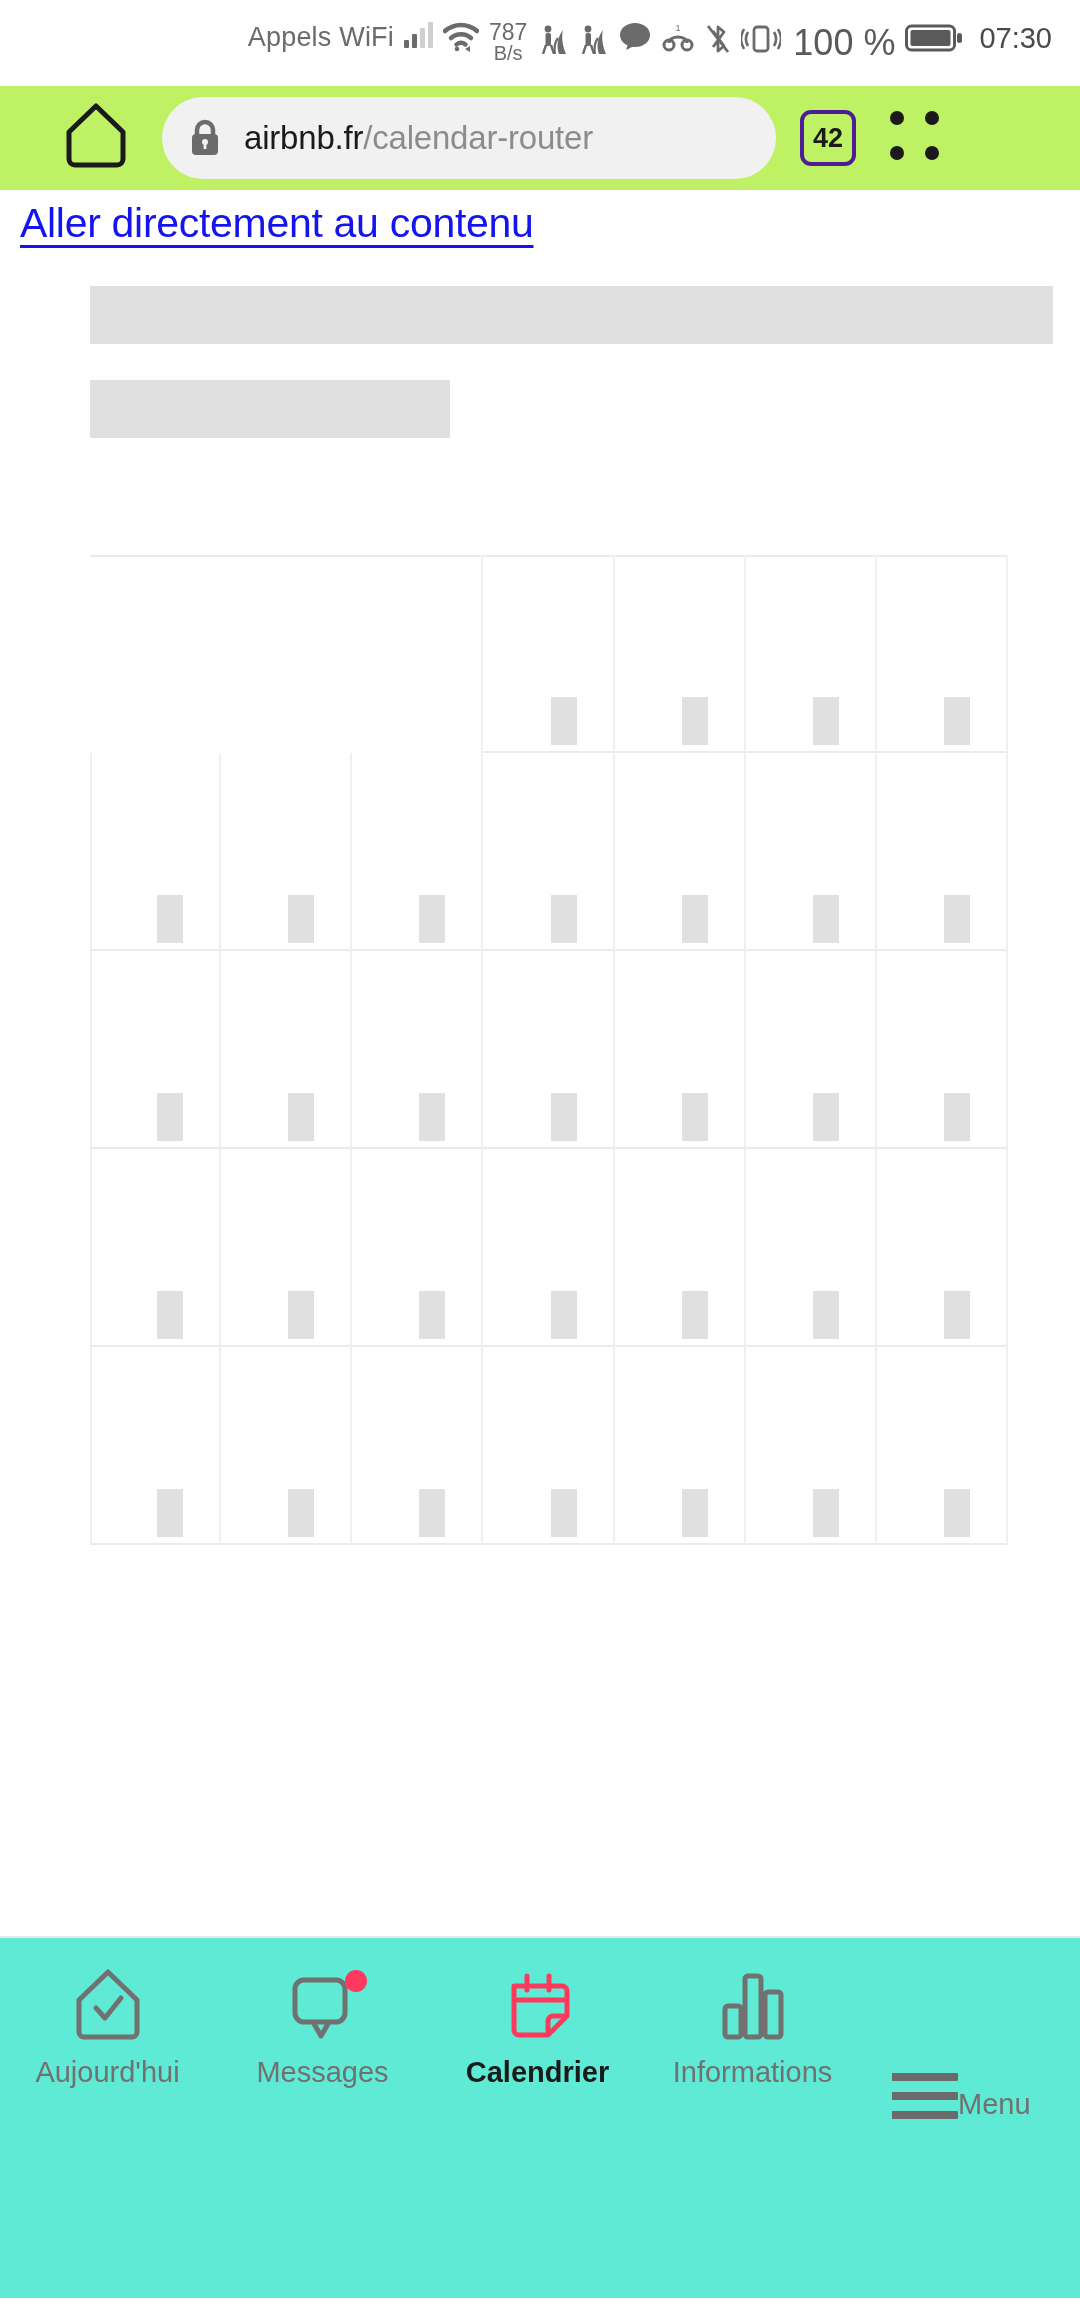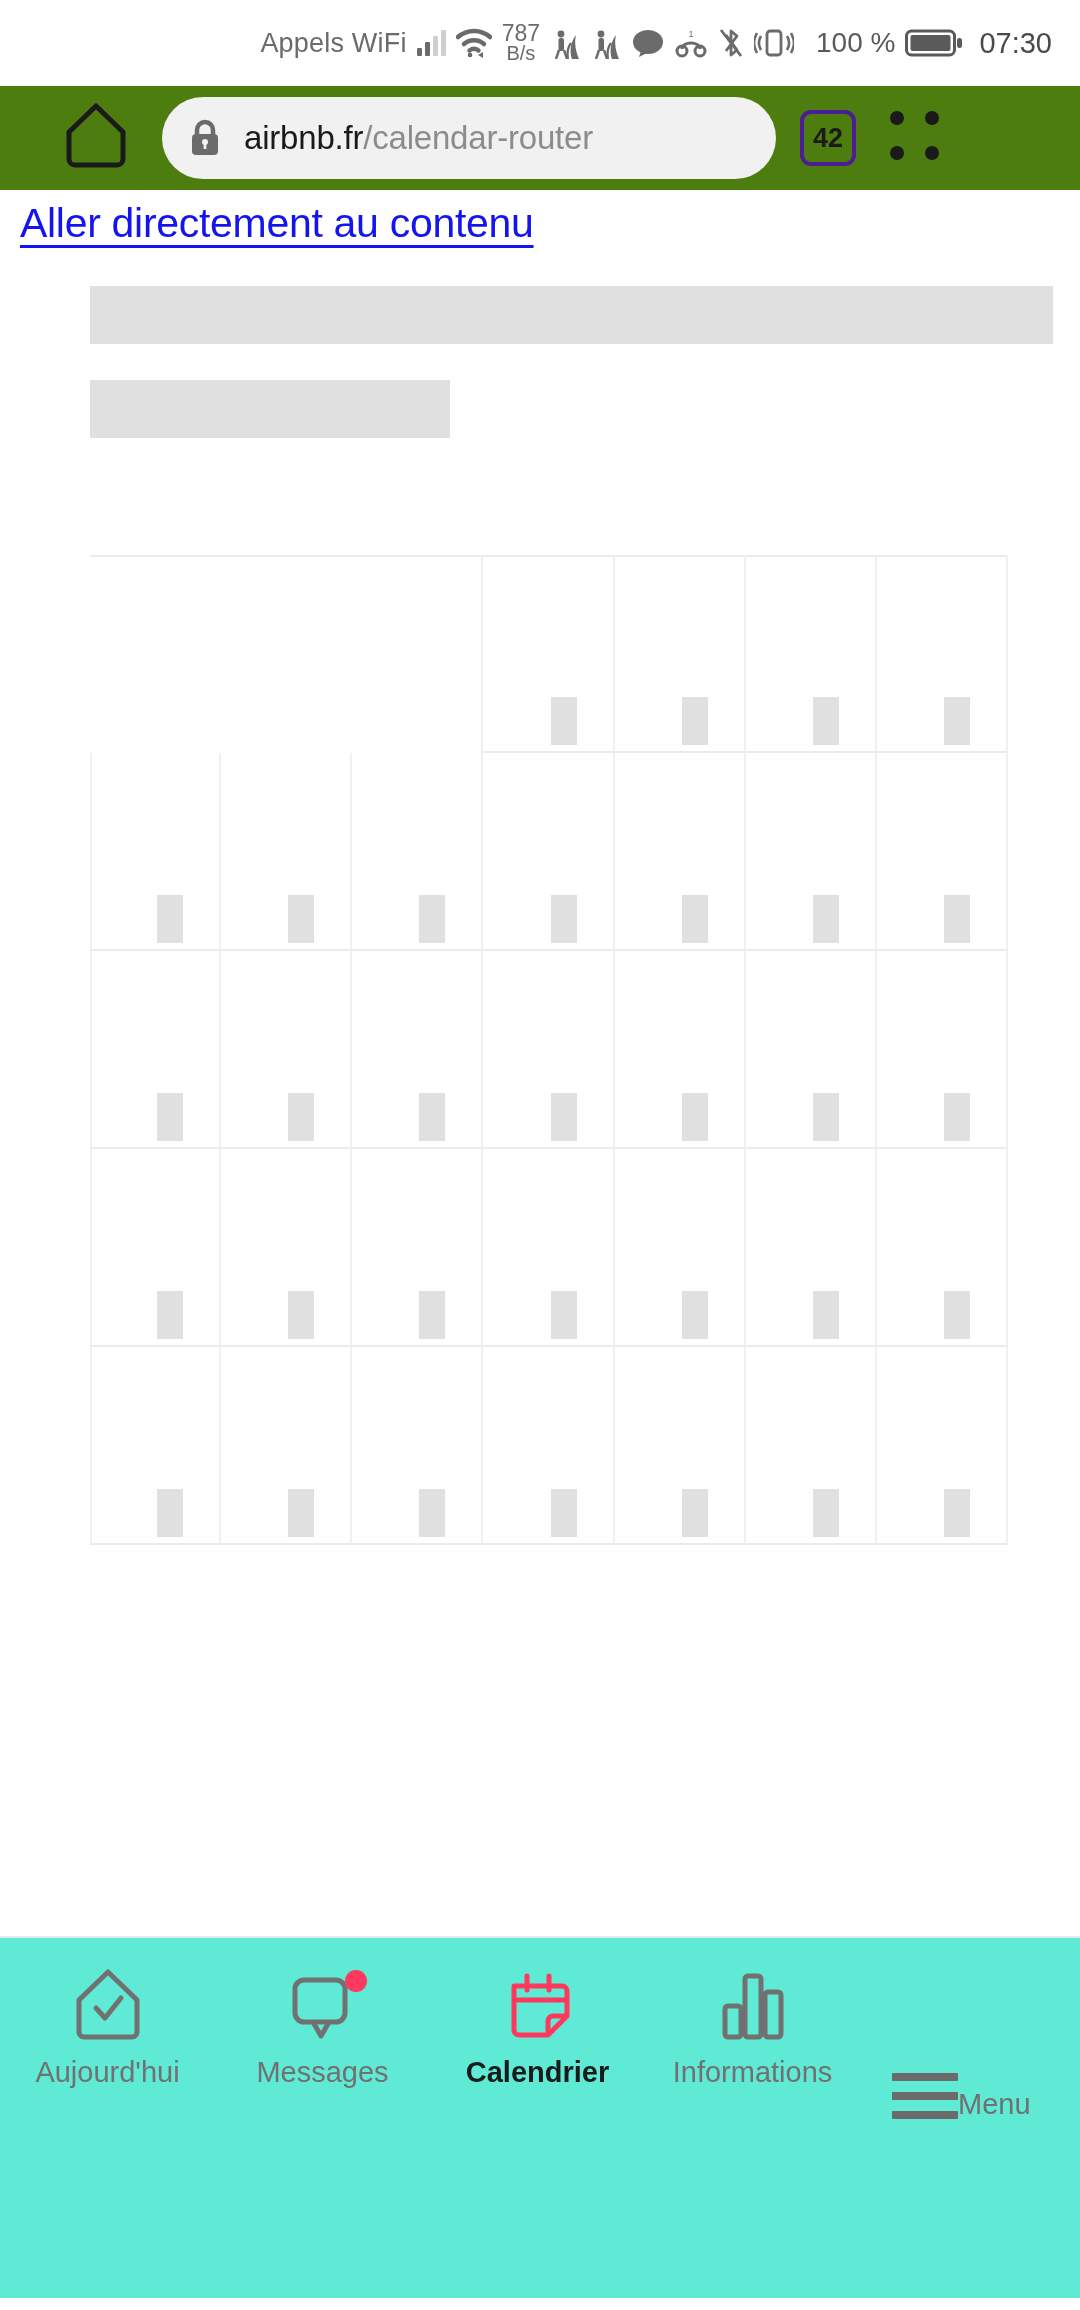--- a/index.html
+++ b/index.html
@@ -31,7 +31,7 @@
   }
   .sb-group {
     display: flex;
-    align-items: center;
+    align-items: flex-start;
     gap: 10px;
   }
   .sb-text {

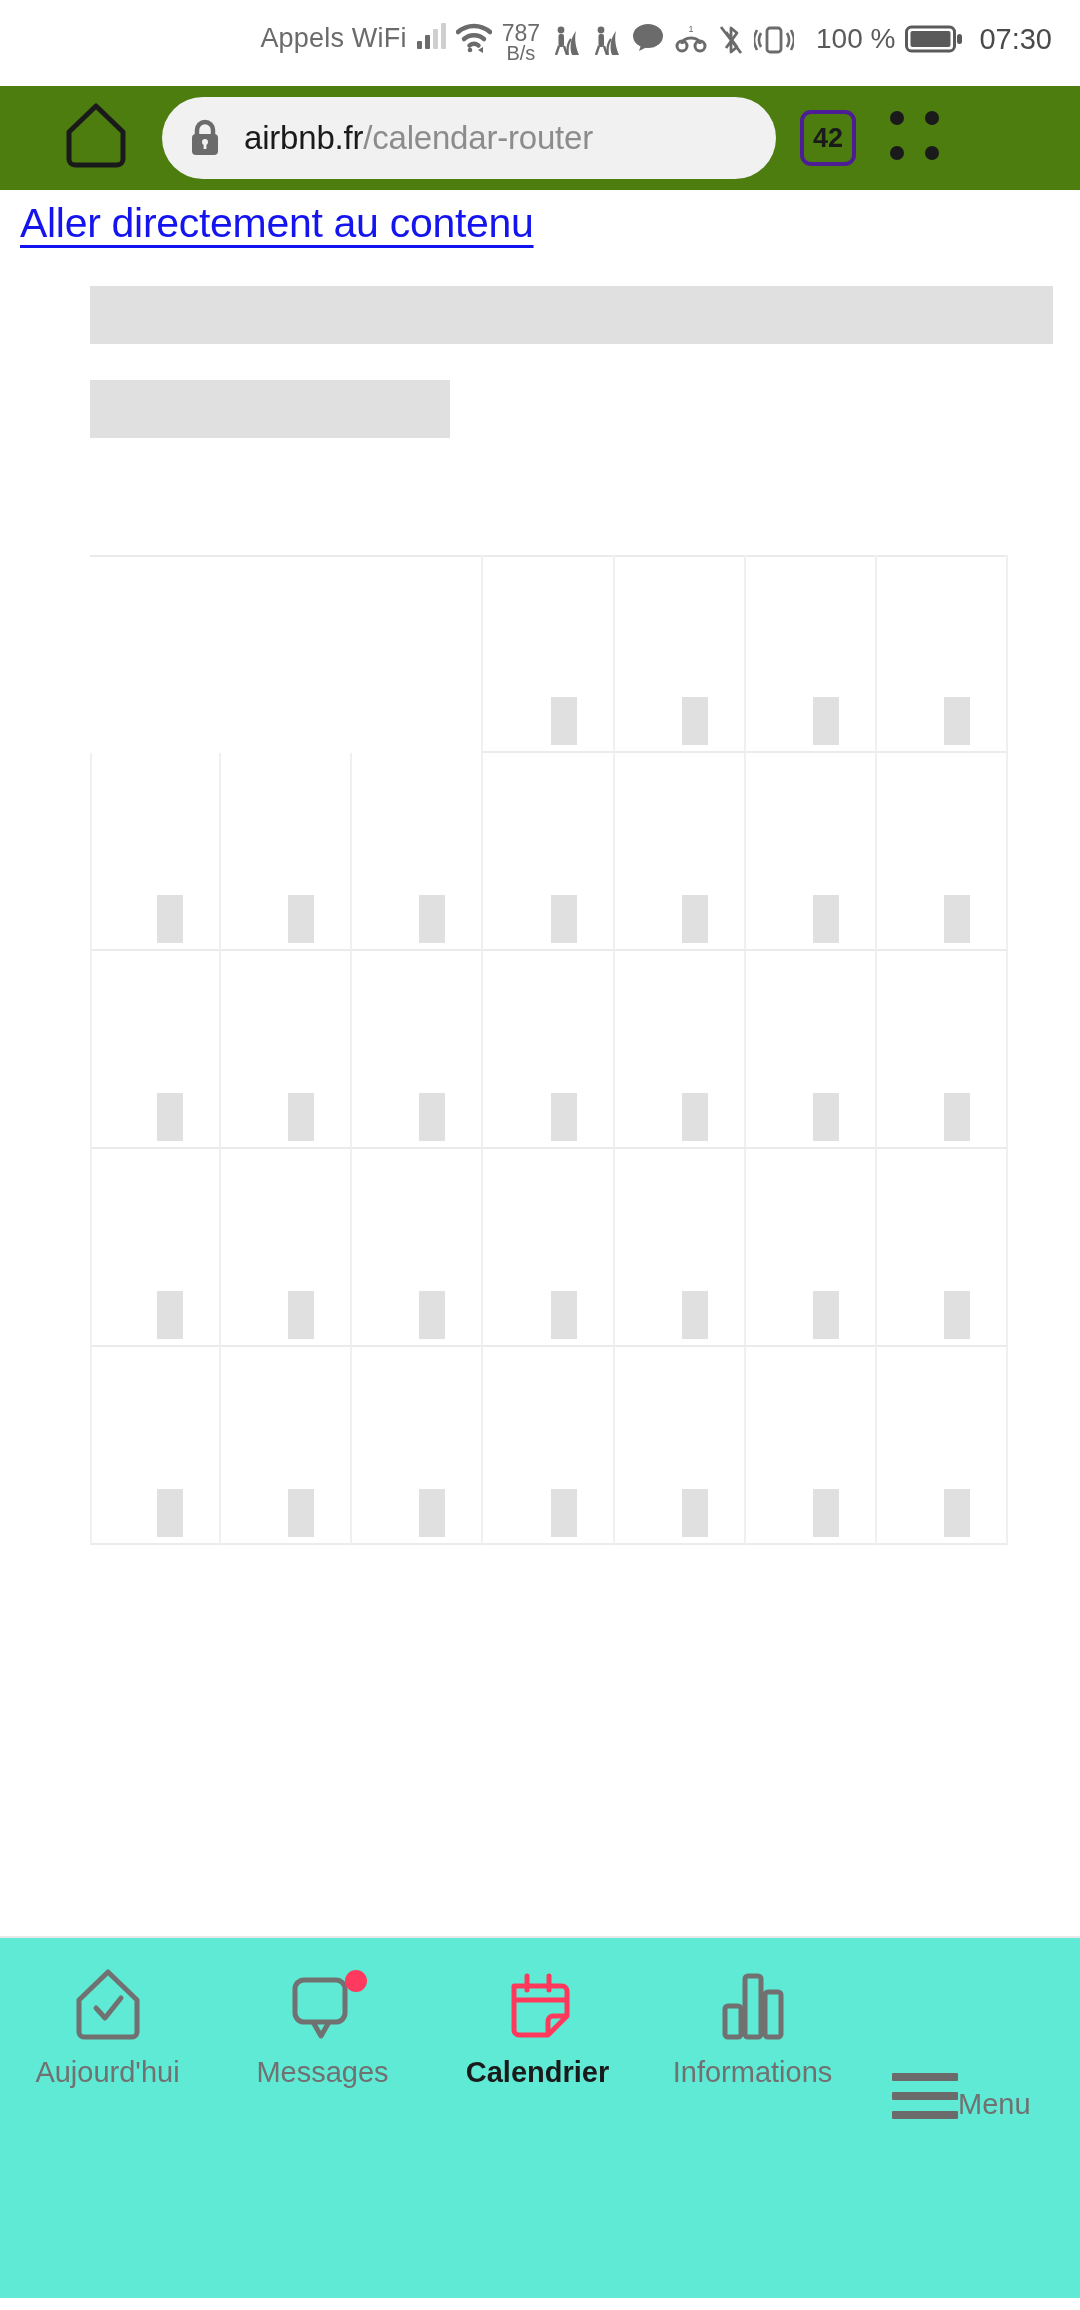--- a/index.html
+++ b/index.html
@@ -53,9 +53,9 @@
   .sb-rate b { font-weight: normal; font-size: 23px; }
   .sb-rate i { font-style: normal; font-size: 20px; }
   .sb-battery-txt {
-    font-size: 28px;
+    font-size: 36px;
     color: #5a5a5a;
-    margin-left: 12px;
+    margin-left: 2px;
   }
   .sb-clock {
     font-size: 29px;

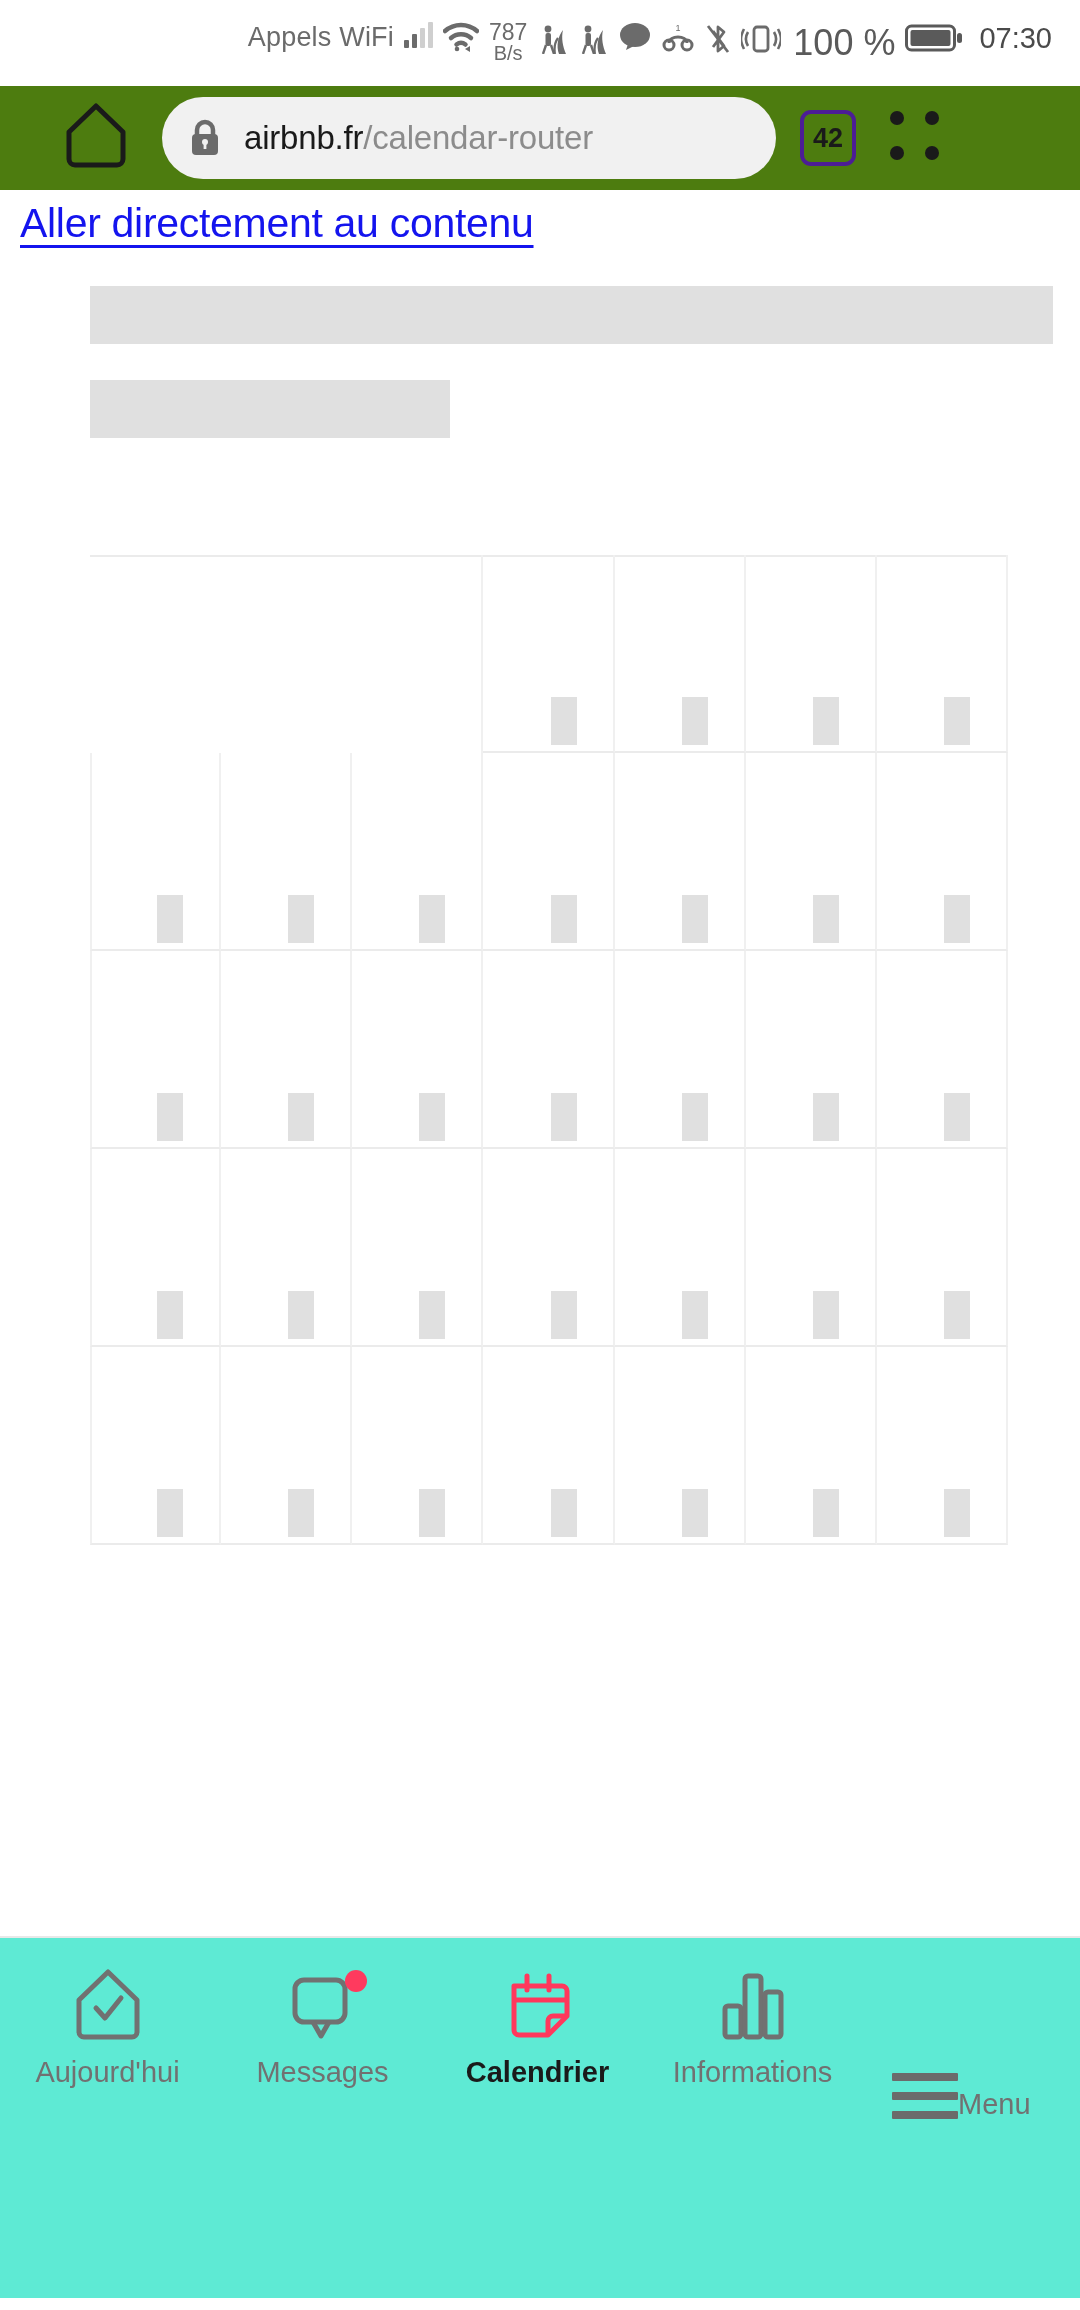--- a/index.html
+++ b/index.html
@@ -81,7 +81,7 @@
     height: 104px;
     display: flex;
     align-items: center;
-    background: #4d7c0f;
+    background: #bef264;
   }
   .home-btn {
     width: 96px;

